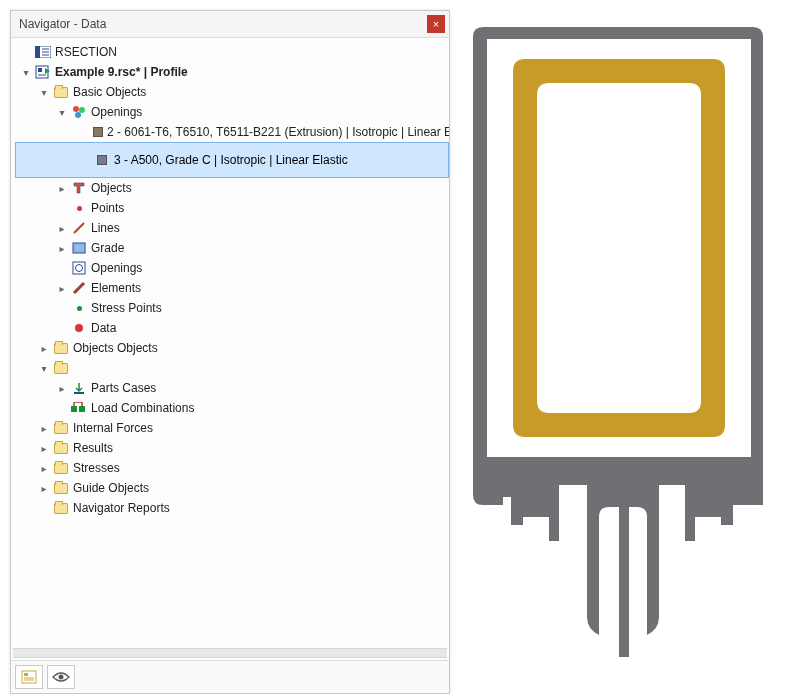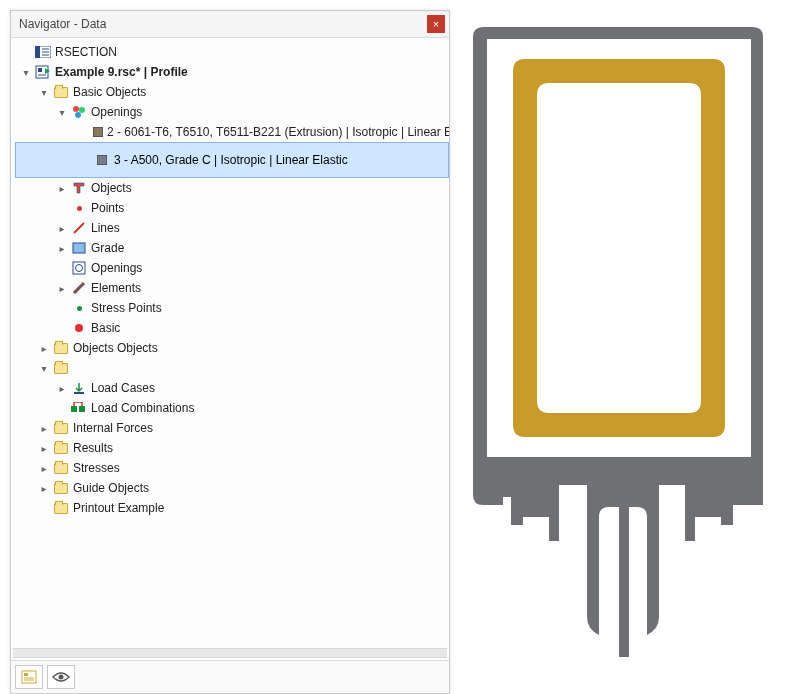--- a/index.html
+++ b/index.html
@@ -173,7 +173,7 @@
         <span class="icon">
             <div class="dot" style="background:#d33;"></div>
           </span>
-        <span class="label">Basic</span>
+        <span class="label">Data</span>
       </div>
 
       <div class="row" style="padding-left:22px">

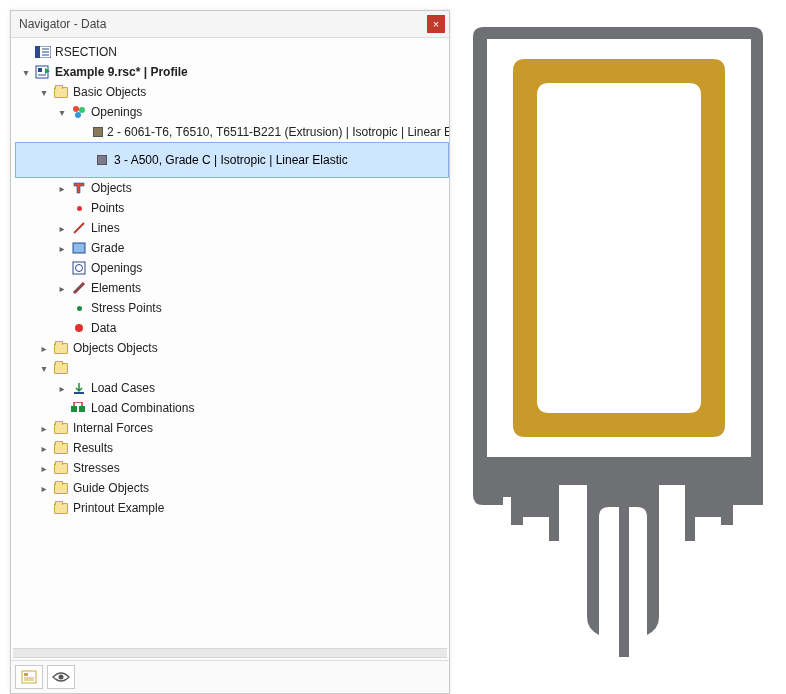--- a/index.html
+++ b/index.html
@@ -199,7 +199,7 @@
               <path d="M7 2 L7 10 M4 7 L7 10 L10 7" fill="none" stroke="#1a8f3a" stroke-width="1.5"></path>
             </svg>
         </span>
-        <span class="label">Load Cases</span>
+        <span class="label">Parts Cases</span>
       </div>
 
       <div class="row" style="padding-left:54px">

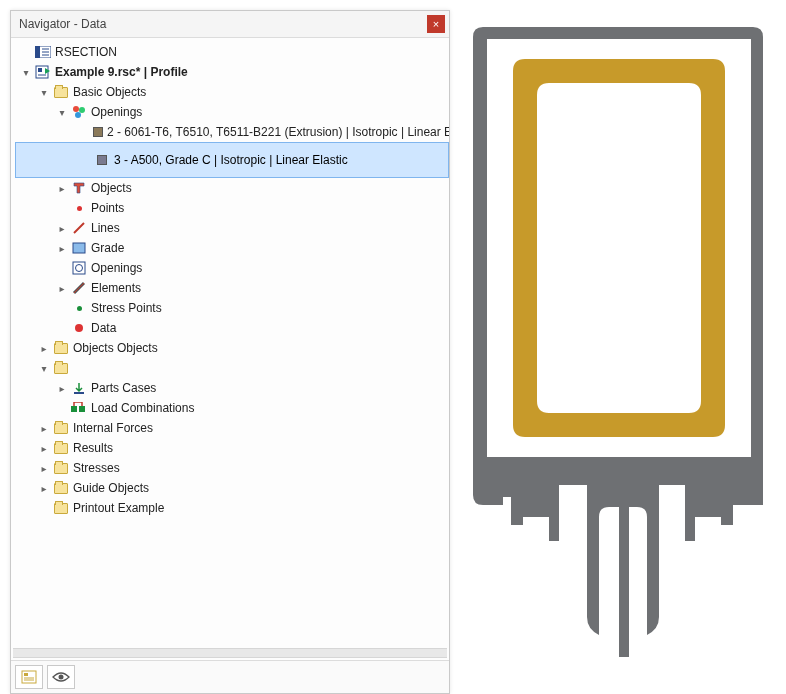--- a/index.html
+++ b/index.html
@@ -249,7 +249,7 @@
         <span class="icon">
             <div class="folder"></div>
           </span>
-        <span class="label">Printout Example</span>
+        <span class="label">Navigator Reports</span>
       </div>
 
     </div>

